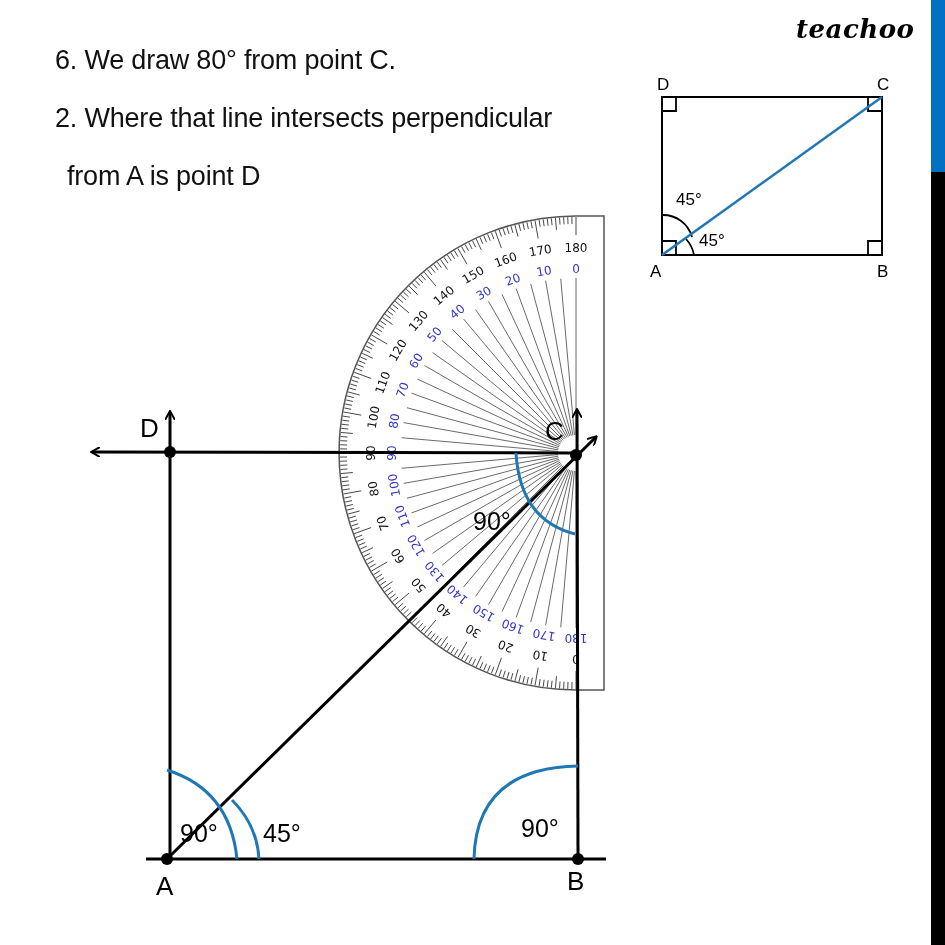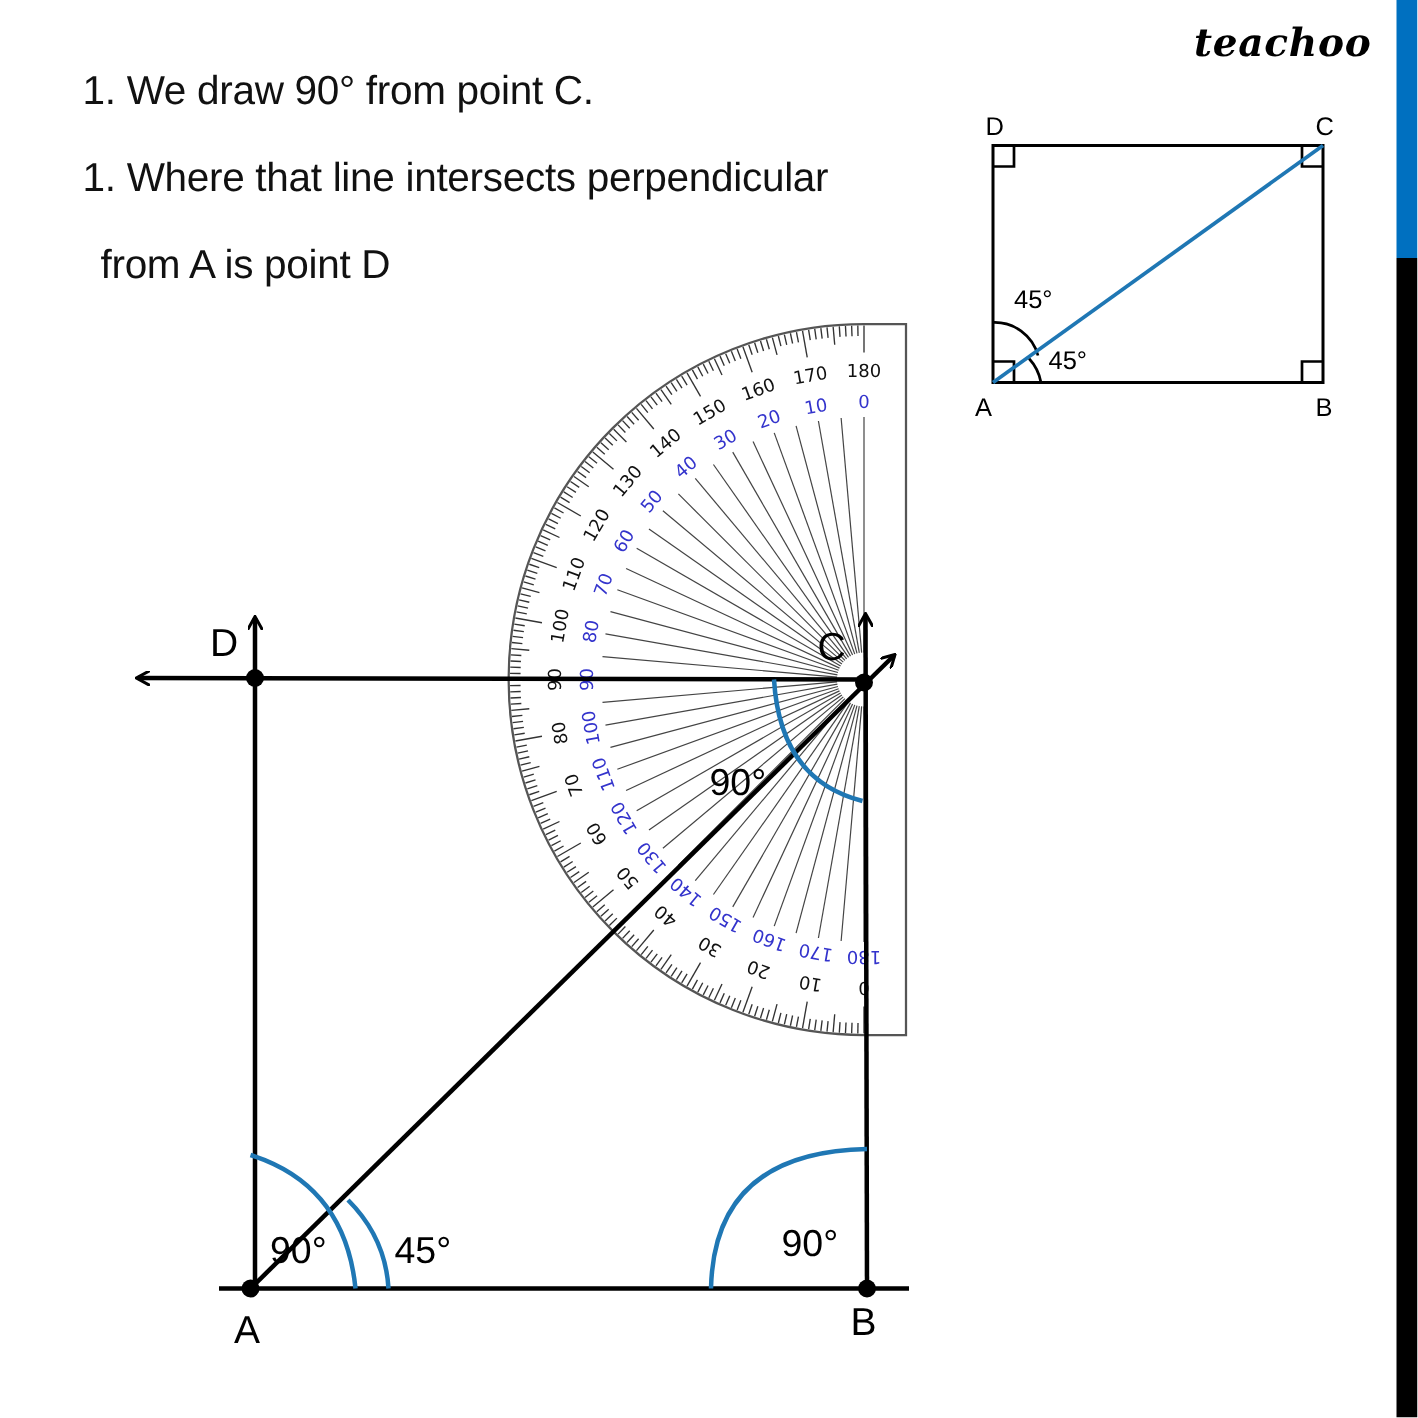--- a/index.html
+++ b/index.html
@@ -22,7 +22,7 @@
 
 <div class="logo">teachoo</div>
 
-<div class="step" id="step6">1. We draw 90° from point C.</div>
+<div class="step" id="step6">6. We draw 80° from point C.</div>
 <div class="step" id="step7">1. Where that line intersects perpendicular</div>
 <div class="step" id="step7b">from A is point D</div>
 

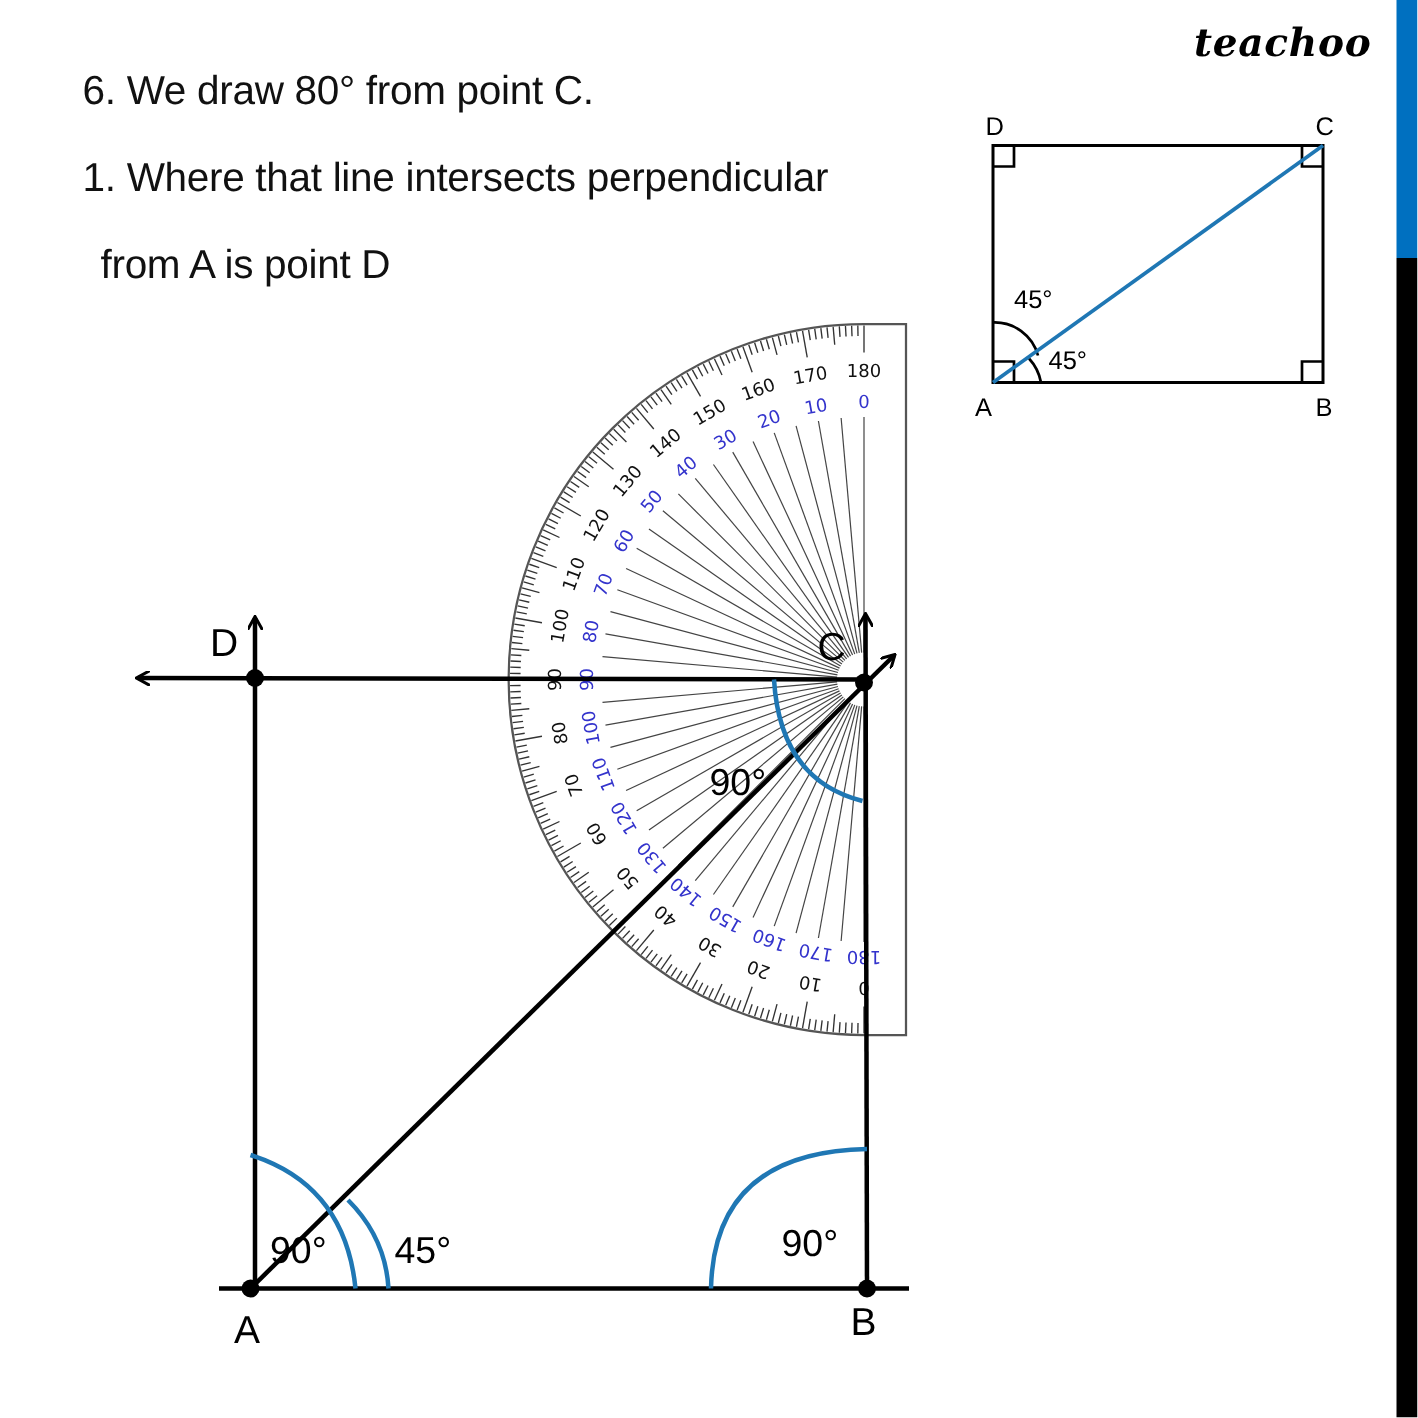--- a/index.html
+++ b/index.html
@@ -23,7 +23,7 @@
 <div class="logo">teachoo</div>
 
 <div class="step" id="step6">6. We draw 80° from point C.</div>
-<div class="step" id="step7">1. Where that line intersects perpendicular</div>
+<div class="step" id="step7">2. Where that line intersects perpendicular</div>
 <div class="step" id="step7b">from A is point D</div>
 
 <svg width="945" height="945" viewBox="0 0 945 945">

